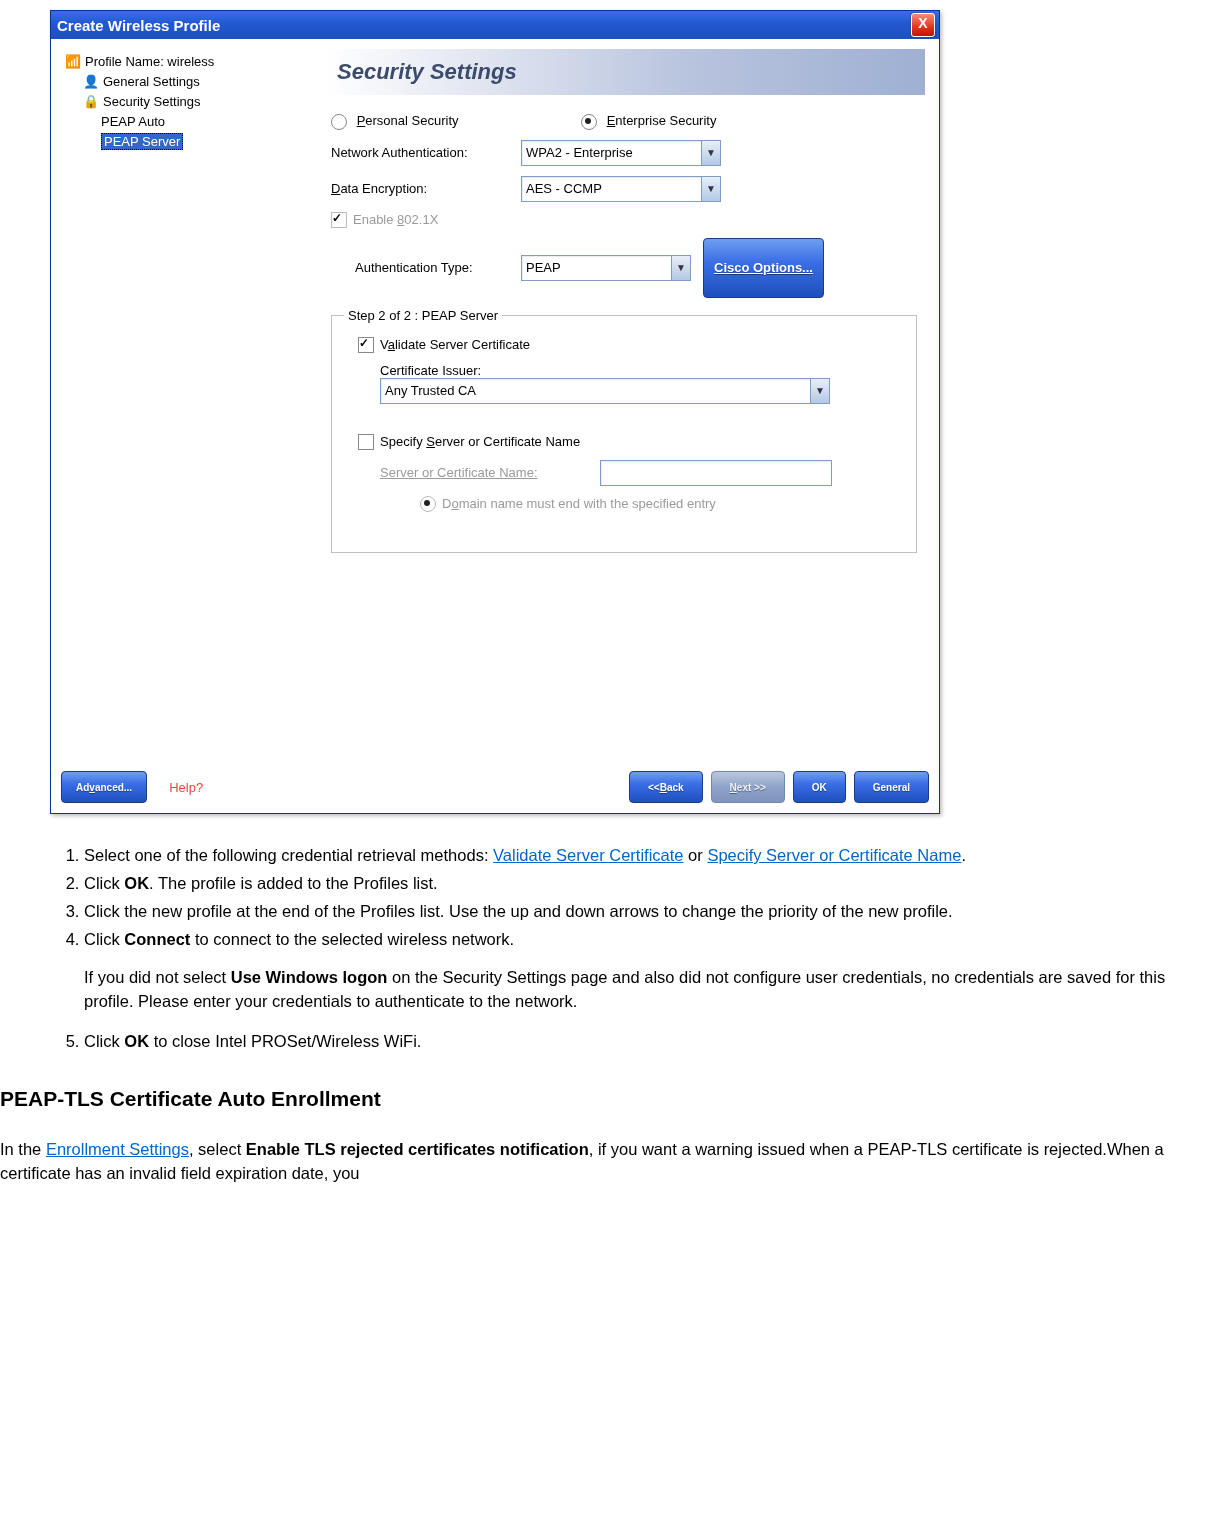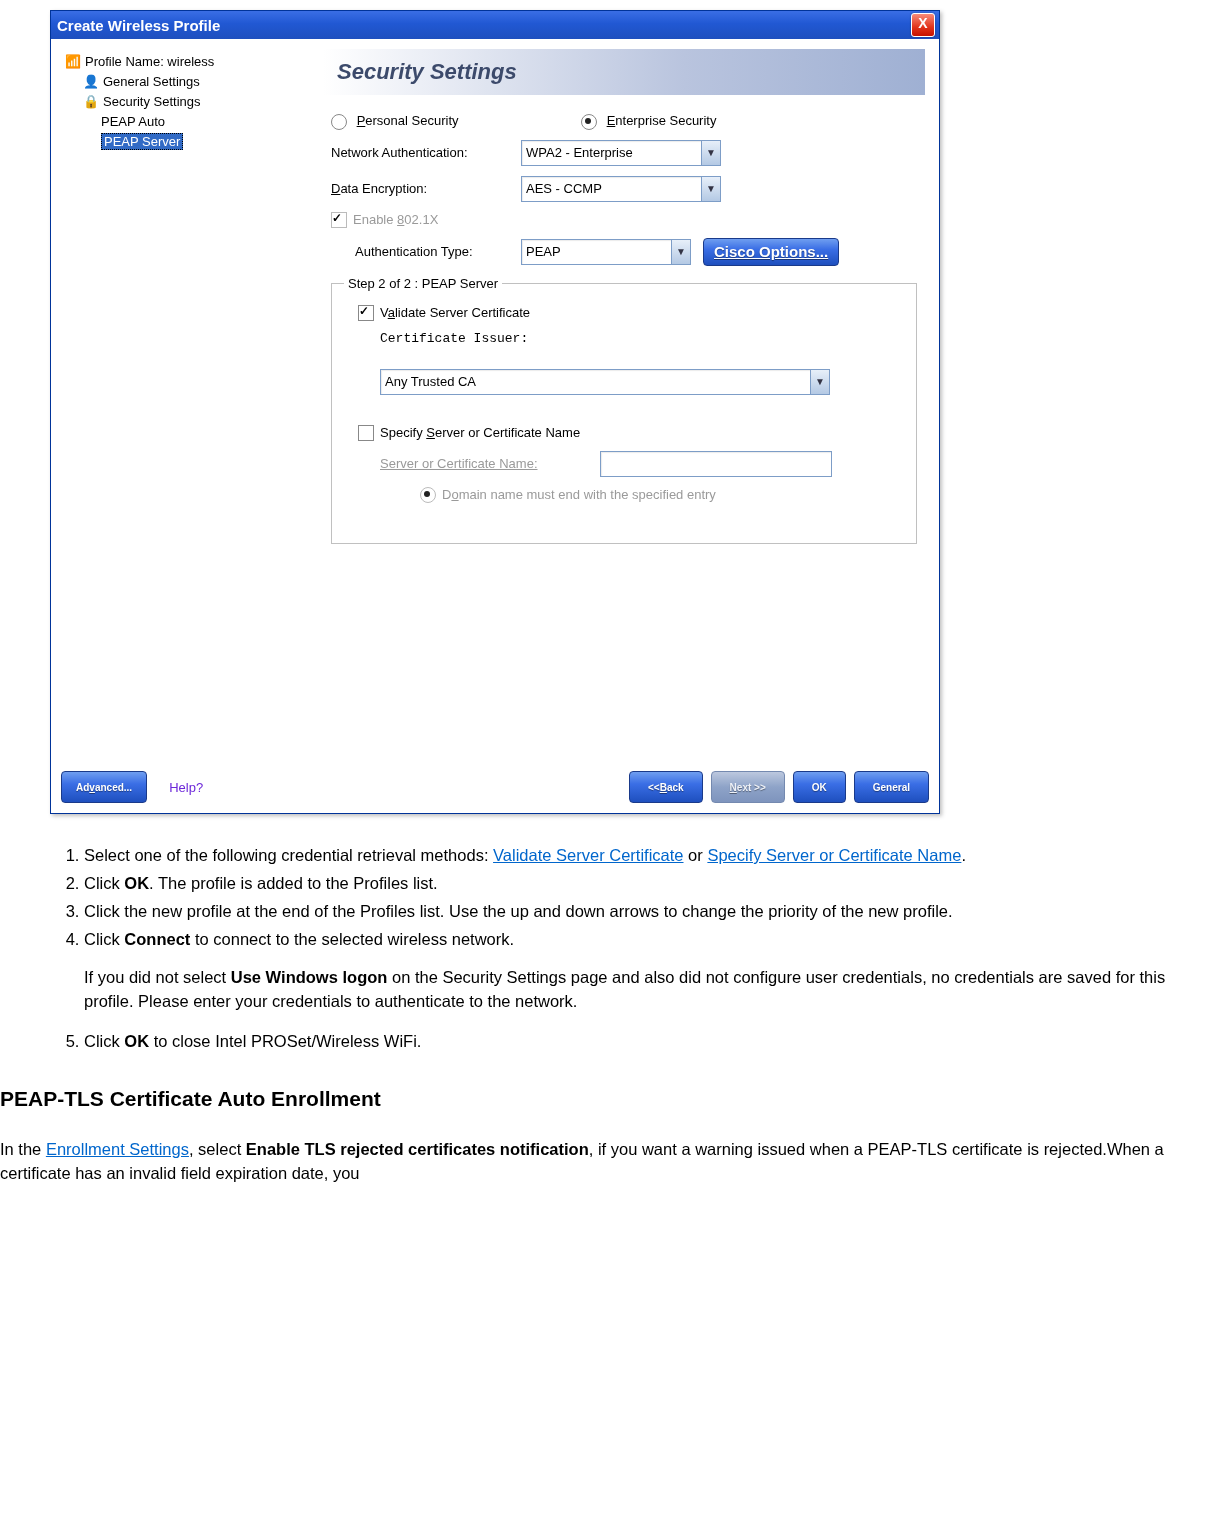--- a/index.html
+++ b/index.html
@@ -323,7 +323,7 @@
               <span class="dd">▼</span>
             </div>
             <span style="width:12px;"></span>
-            <span class="blue-btn" style="height:26px;padding:0 10px;font-size:15px;">
+            <span class="blue-btn" style="height:26px;padding:16px 10px;font-size:13px;">
               <span style="text-decoration:underline">Cisco Options...</span>
             </span>
           </div>

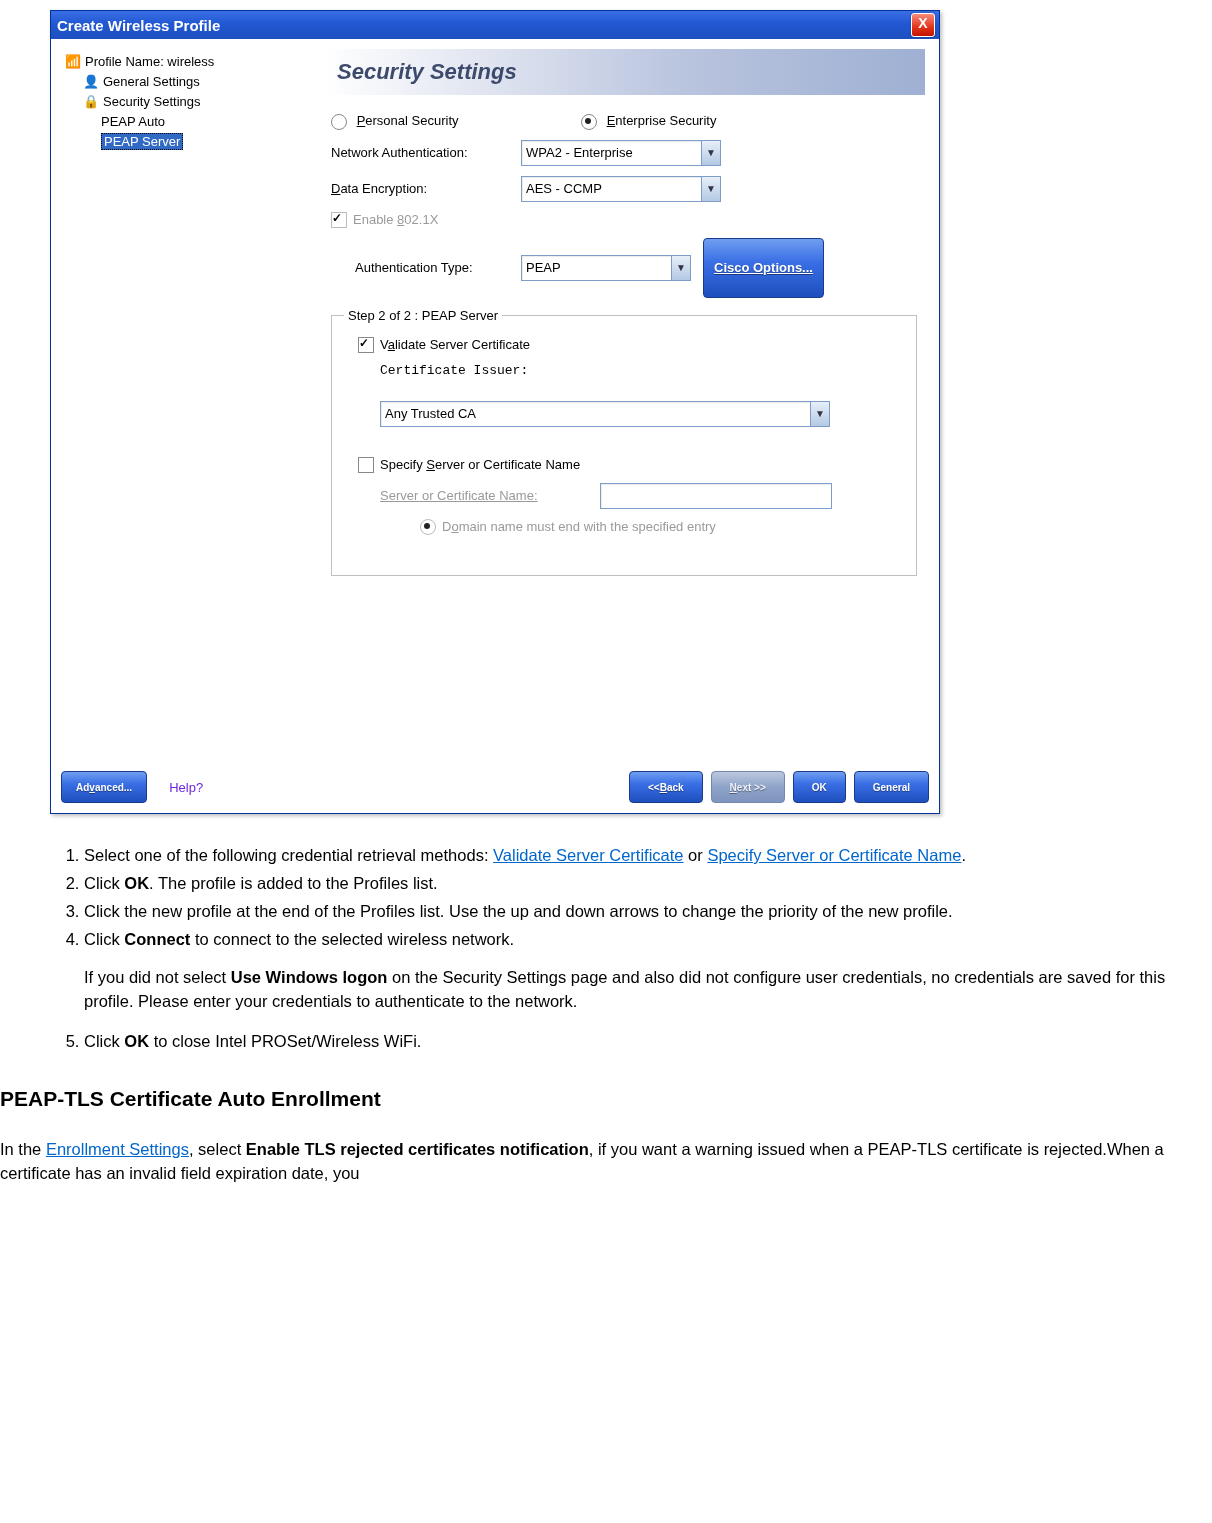--- a/index.html
+++ b/index.html
@@ -339,7 +339,7 @@
               </div>
 
               <div style="padding-left:22px;">
-                <div style="margin-bottom:23px;font-family:Liberation Mono, monospace;">Certificate Issuer:</div>
+                <div style="margin-bottom:0;">Certificate Issuer:</div>
                 <div class="xp-select" style="width:440px;">
                   <span>Any Trusted CA</span>
                   <span class="dd">▼</span>

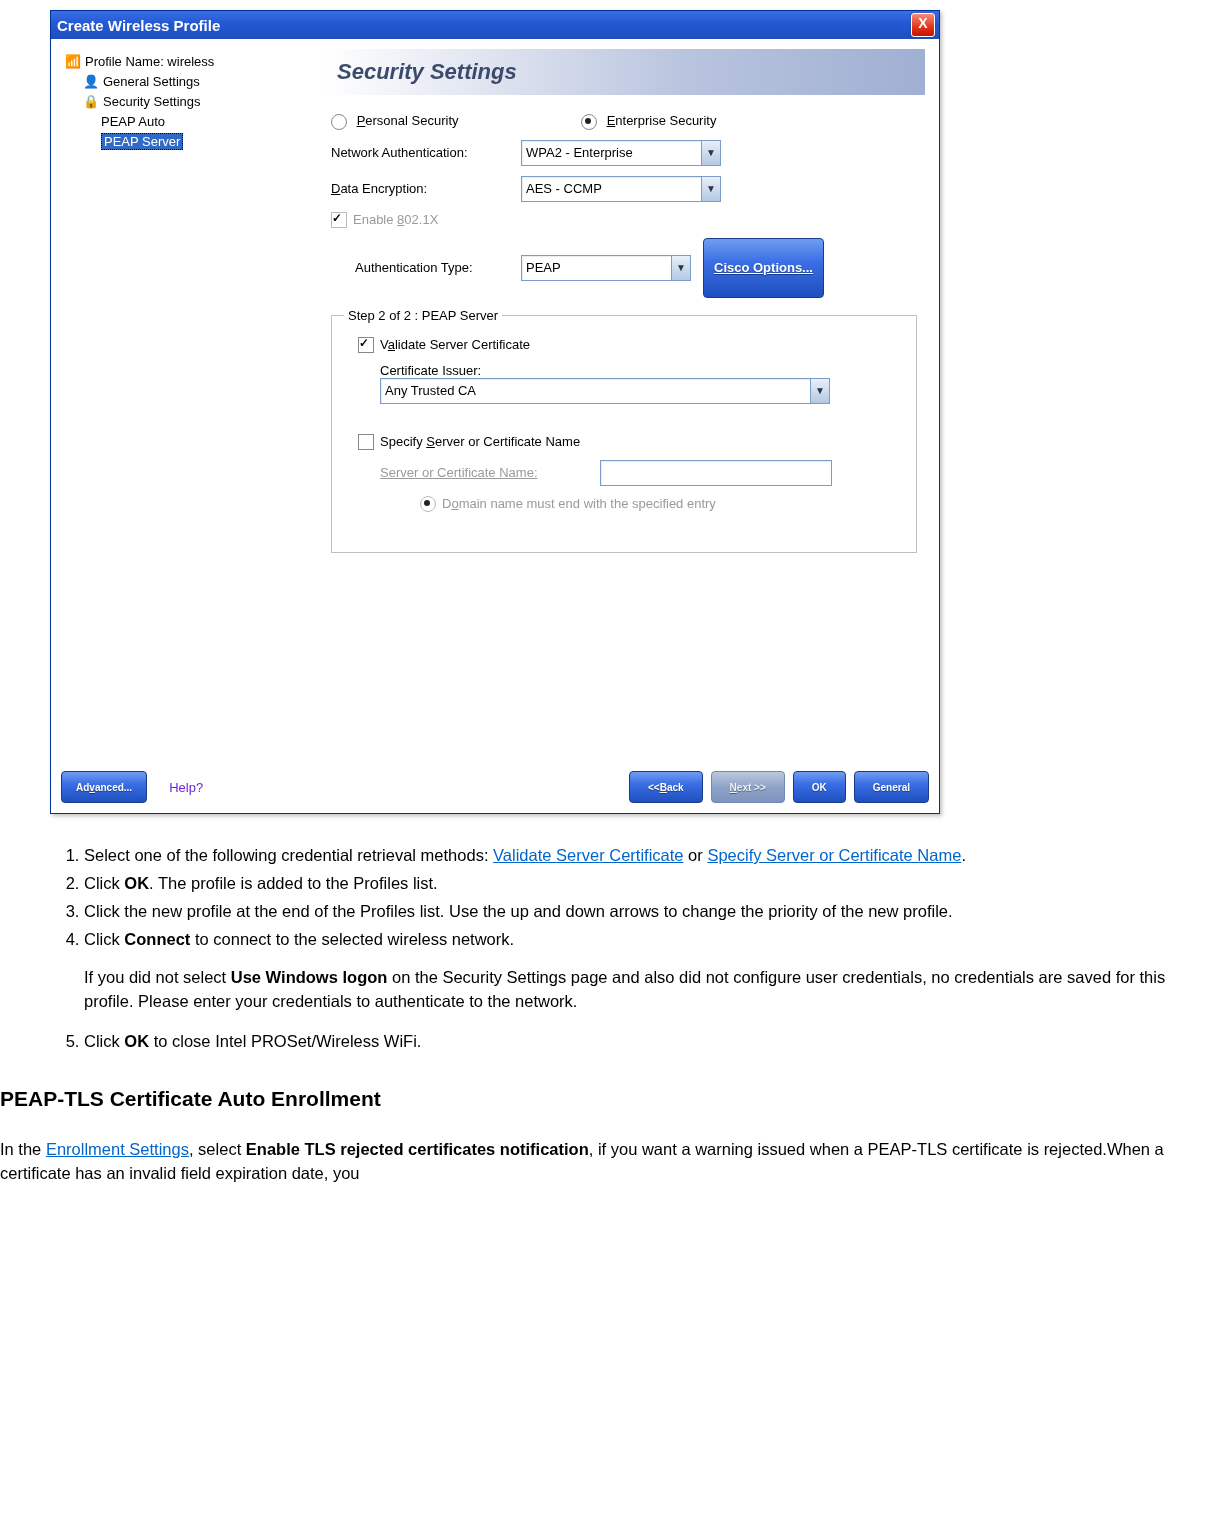--- a/index.html
+++ b/index.html
@@ -216,7 +216,7 @@
     gap: 8px;
   }
   .help-link {
-    color: #6d28d9;
+    color: #ef4444;
     margin-left: 14px;
     font-size: 13px;
     cursor: pointer;

